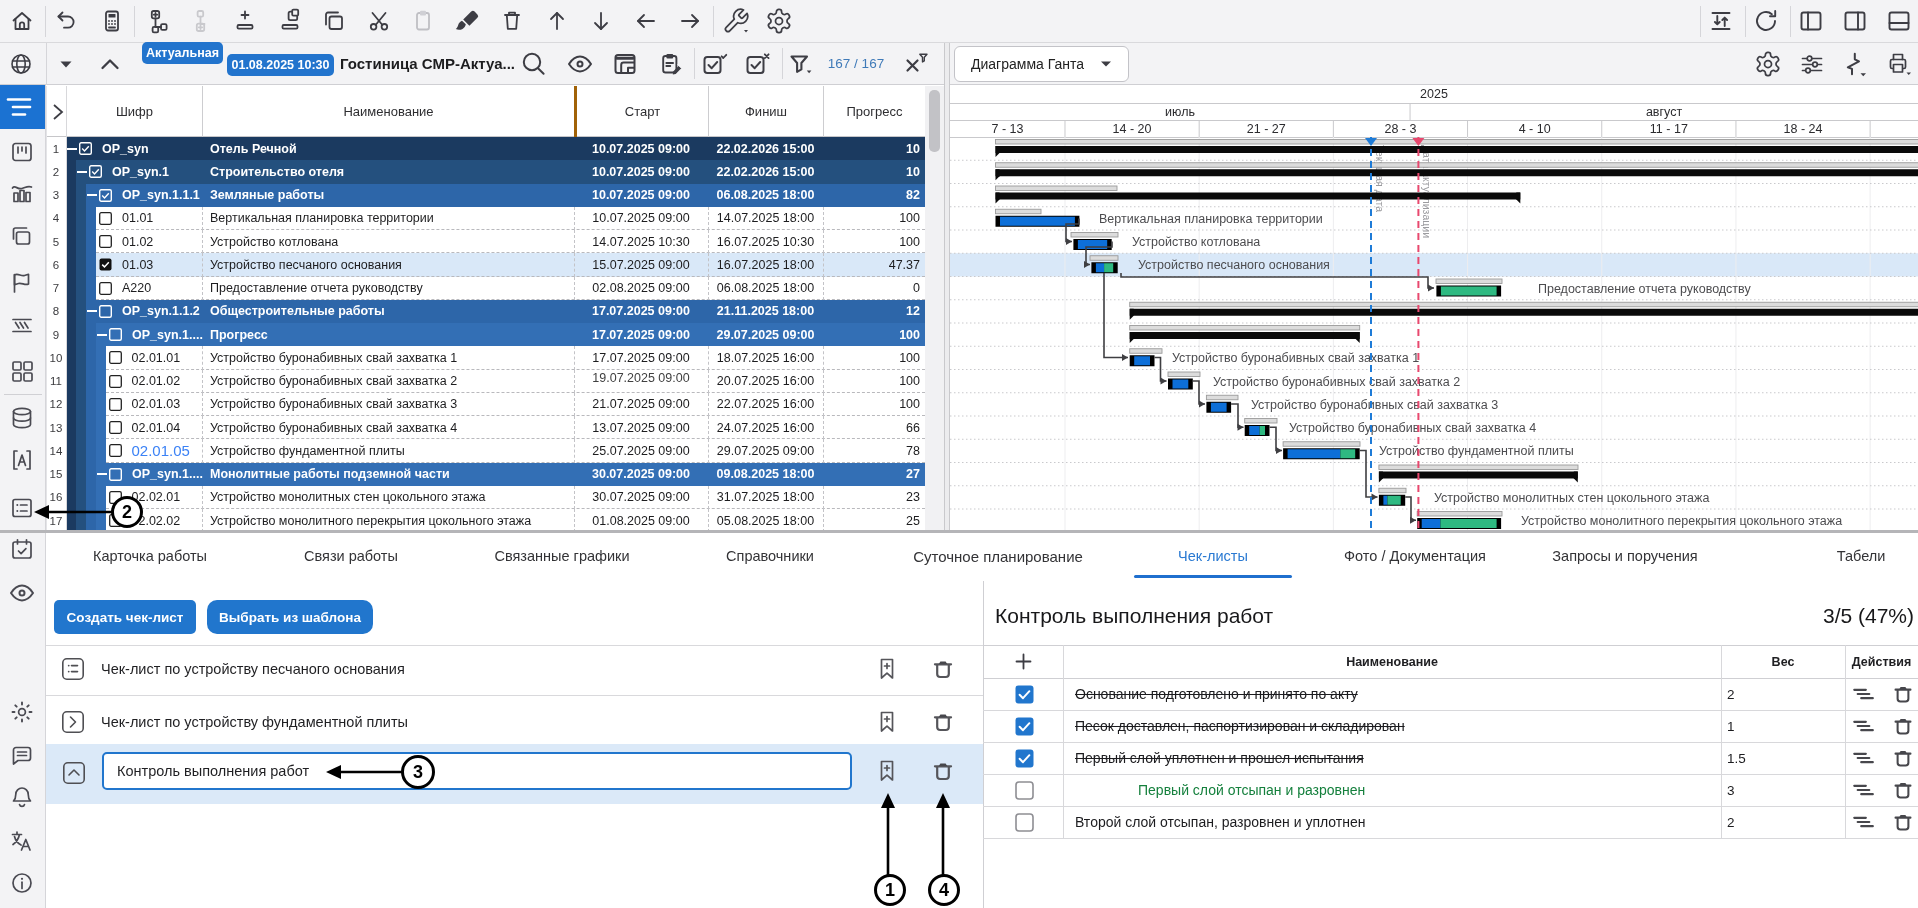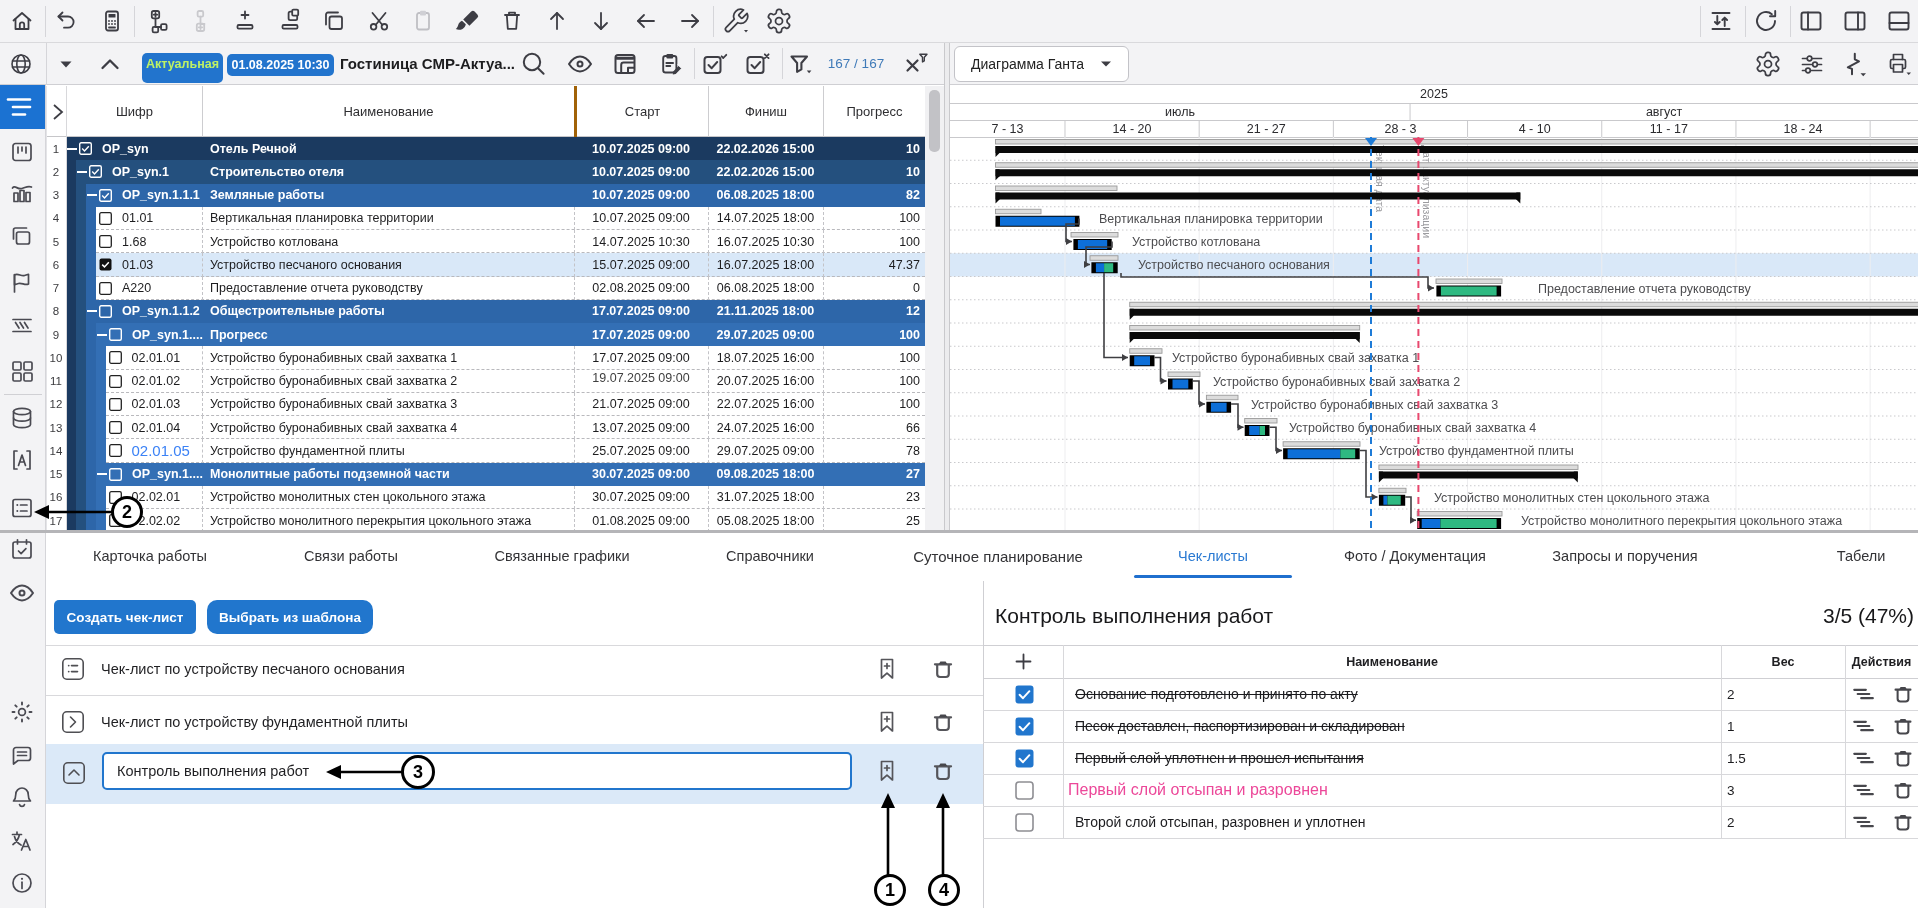--- a/index.html
+++ b/index.html
@@ -141,7 +141,7 @@
 <svg style="position:absolute;left:96.0px;top:50.0px" width="28" height="28" viewBox="0 0 28 28" fill="none" stroke="#3d3d44" stroke-width="1.7" stroke-linecap="round" stroke-linejoin="round">
     <path d="M6.5 18 L14 10.5 L21.5 18" stroke-width="2.3"></path>
   </svg>
-<div class="a" style="left:142px;top:53px;width:81px;height:30px;background:#2274cd;border-radius:5px;color:#bef264;font-size:12.5px;font-weight:600;text-align:center;line-height:22px">Актуальная</div>
+<div class="a" style="left:142px;top:42px;width:81px;height:22px;background:#2274cd;border-radius:5px;color:#ffffff;font-size:12.5px;font-weight:600;text-align:center;line-height:22px">Актуальная</div>
 <div class="a" style="left:227px;top:54px;width:107px;height:22px;background:#2274cd;border-radius:5px;color:#fff;font-size:12.5px;font-weight:600;text-align:center;line-height:22px">01.08.2025 10:30</div>
 <div class="a" style="left:340px;top:55px;width:180px;height:20px;font-size:15px;font-weight:600;color:#1d1d1f;white-space:nowrap;overflow:hidden">Гостиница СМР-Актуа...</div>
 <svg style="position:absolute;left:520.0px;top:50.0px" width="28" height="28" viewBox="0 0 28 28" fill="none" stroke="#3d3d44" stroke-width="1.7" stroke-linecap="round" stroke-linejoin="round">

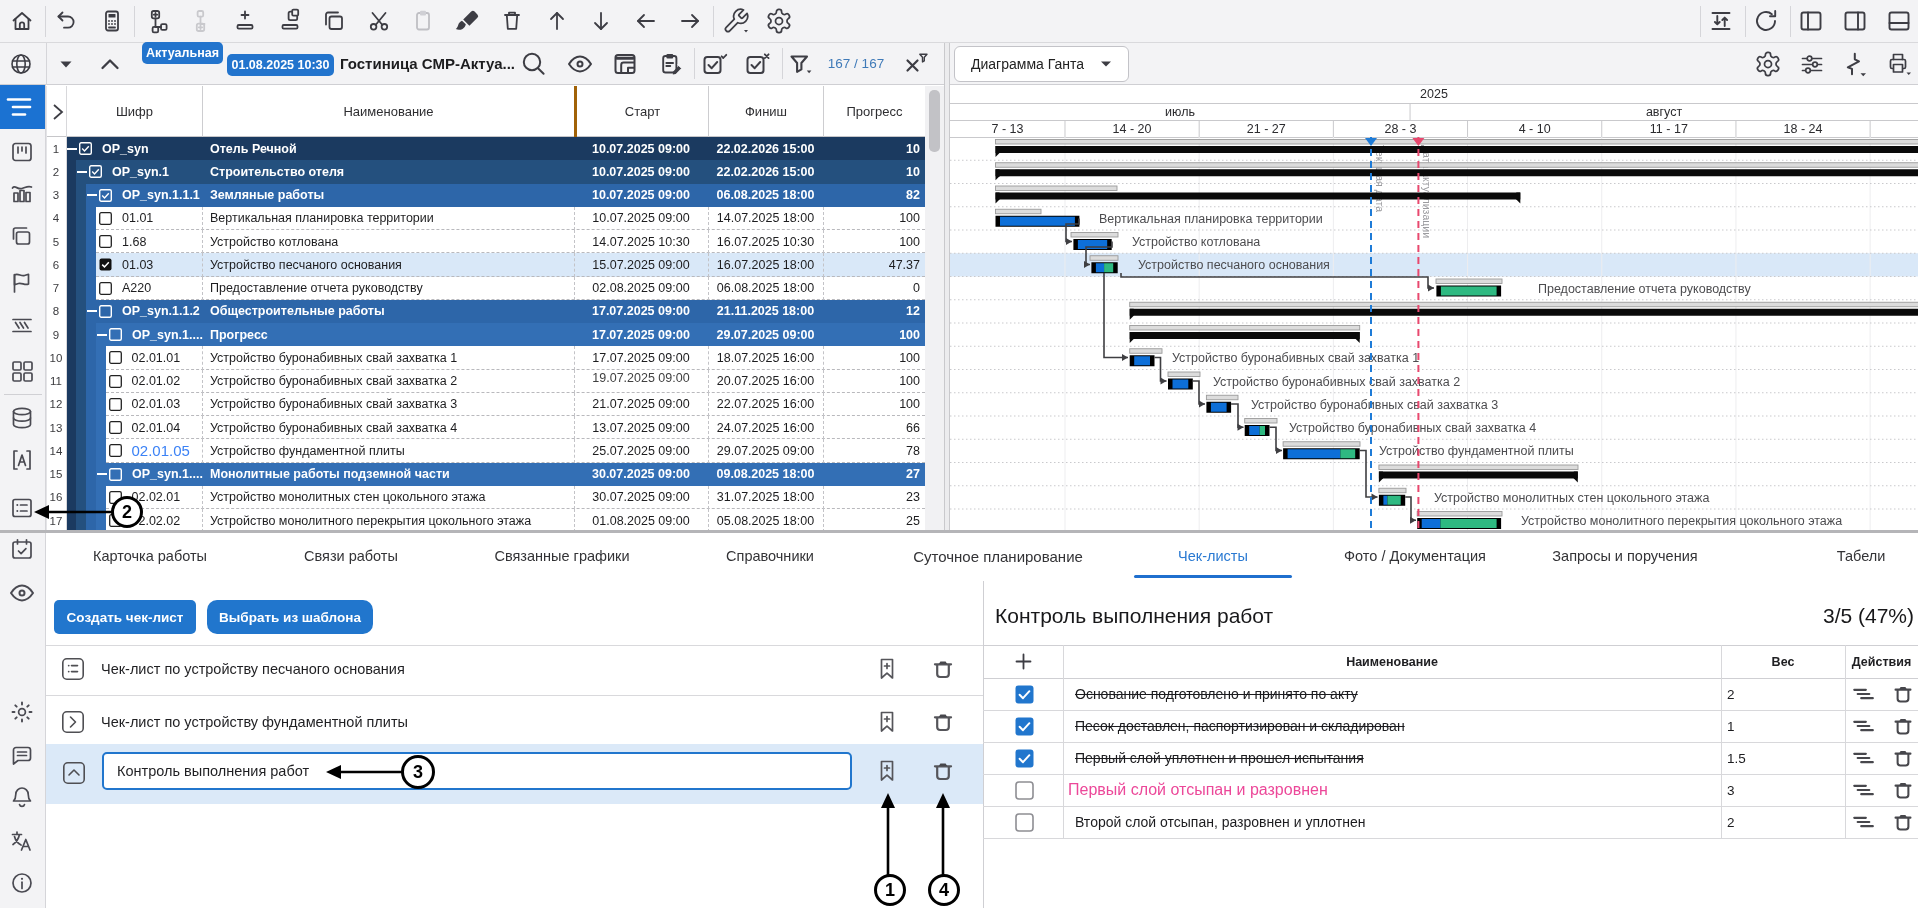--- a/index.html
+++ b/index.html
@@ -367,7 +367,7 @@
 <svg class="a" style="left:53px;top:98.125px" width="13" height="13" viewBox="0 0 13 13" fill="none" stroke="#222" stroke-width="1.3">
       <rect x="0.7" y="0.7" width="11.6" height="11.6" rx="1.5"></rect>
     </svg>
-<div class="a" style="left:76px;top:93.0px;height:23.25px;font-size:12.5px;color:#1d1d1f;display:flex;align-items:center;white-space:nowrap">1.68</div>
+<div class="a" style="left:76px;top:93.0px;height:23.25px;font-size:12.5px;color:#1d1d1f;display:flex;align-items:center;white-space:nowrap">01.02</div>
 <div class="a" style="left:164px;top:93.0px;height:23.25px;font-size:12.5px;color:#1d1d1f;display:flex;align-items:center;white-space:nowrap">Устройство котлована</div>
 <div class="a" style="left:528px;top:93.0px;width:134px;height:23.25px;font-size:12.5px;color:#1d1d1f;display:flex;align-items:center;justify-content:center">14.07.2025 10:30</div>
 <div class="a" style="left:662px;top:93.0px;width:115px;height:23.25px;font-size:12.5px;color:#1d1d1f;display:flex;align-items:center;justify-content:center">16.07.2025 10:30</div>

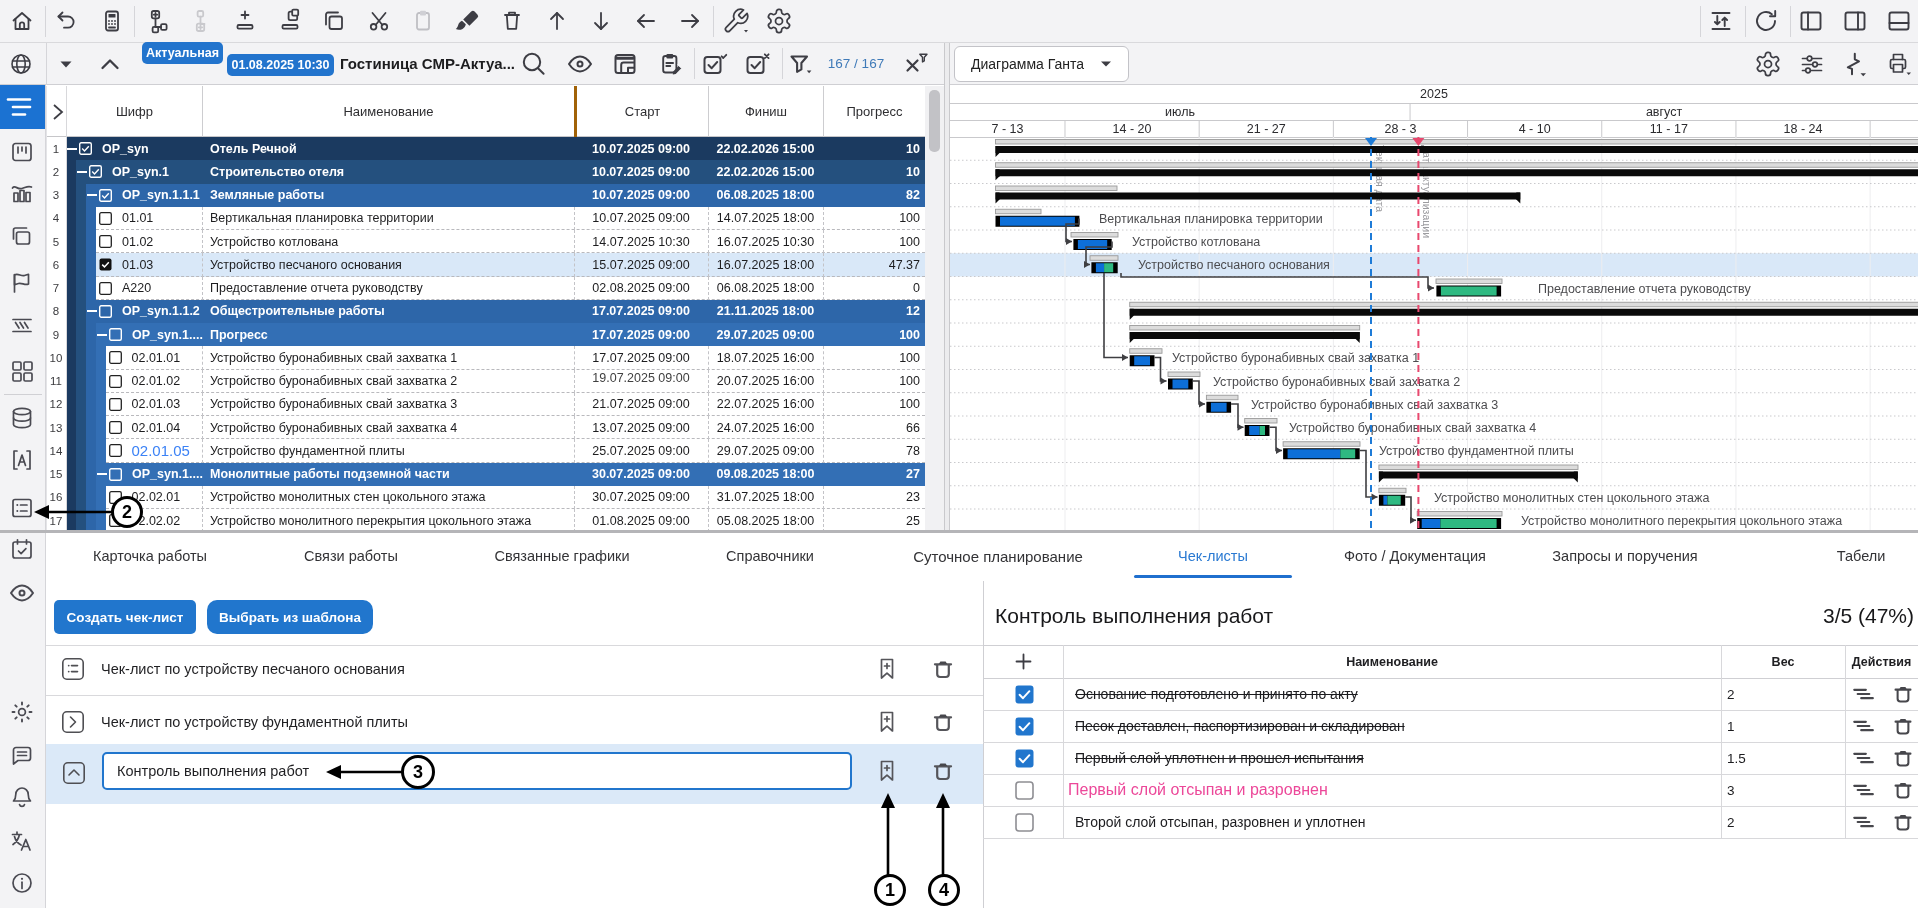--- a/index.html
+++ b/index.html
@@ -859,7 +859,7 @@
 <svg class="a" style="left:1015px;top:780.5px" width="19" height="19" viewBox="0 0 19 19" fill="#fff">
     <rect x="1" y="1" width="17" height="17" rx="3" stroke="#8e8e93" stroke-width="1.6"></rect>
   </svg>
-<div class="a" style="left:1068px;top:774px;height:32px;display:flex;align-items:center;font-size:16px;color:#ec4899;white-space:nowrap">Первый слой отсыпан и разровнен</div>
+<div class="a" style="left:1138px;top:774px;height:32px;display:flex;align-items:center;font-size:14px;color:#15803d;white-space:nowrap">Первый слой отсыпан и разровнен</div>
 <div class="a" style="left:1727px;top:774px;height:32px;display:flex;align-items:center;font-size:13.5px;color:#1c1c1f">3</div>
 <svg style="position:absolute;left:1851.0px;top:777.0px" width="26" height="26" viewBox="0 0 28 28" fill="none" stroke="#47474c" stroke-width="1.6" stroke-linecap="round" stroke-linejoin="round">
     <path d="M3.5 9.5 h12.5 M7.2 14 h12.5 M11 18.5 h12.5" stroke-width="2.3"></path>

